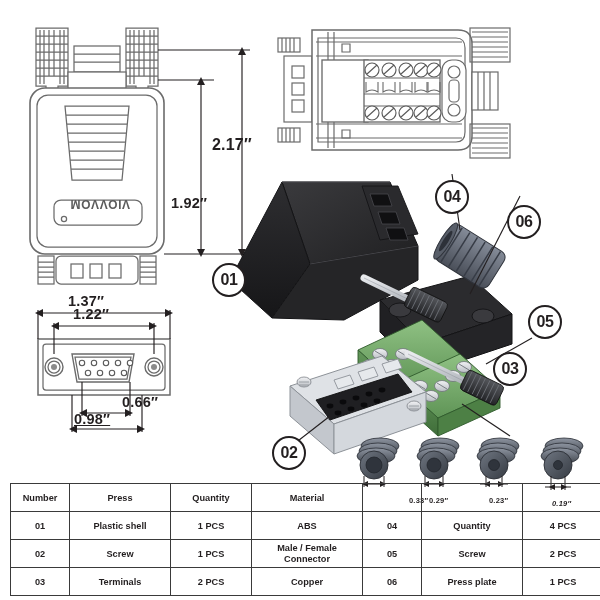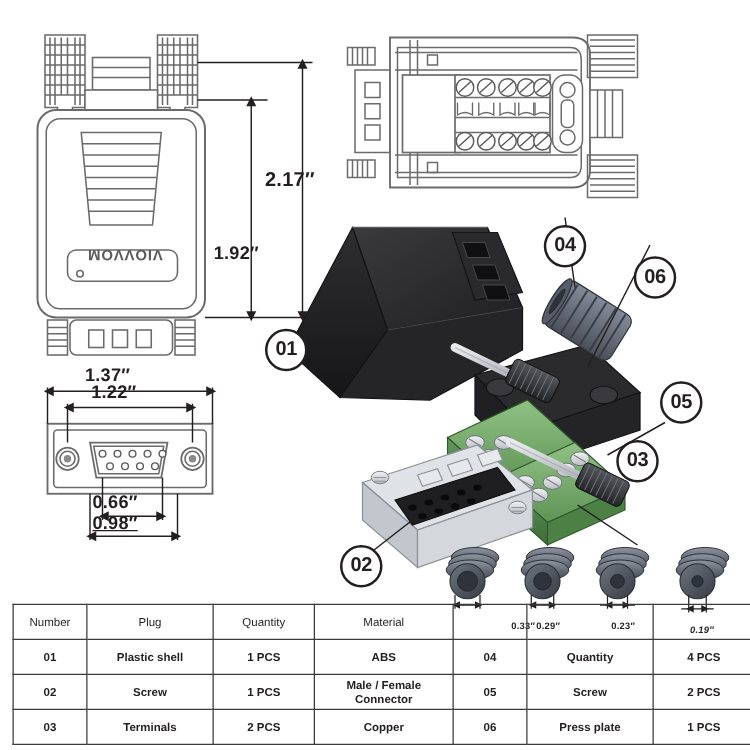--- a/index.html
+++ b/index.html
@@ -193,7 +193,7 @@
 
   <div class="dim dim-md" style="left:68px;top:293px;">1.37″</div>
   <div class="dim dim-md" style="left:73px;top:306px;">1.22″</div>
-  <div class="dim dim-md" style="left:74px;top:394px;">0.66″</div>
+  <div class="dim dim-md" style="left:74px;top:394px;padding-left:48px;">0.66″</div>
   <div class="dim dim-md" style="left:74px;top:411px;text-decoration:underline;">0.98″</div>
 
   <svg class="abs" style="left:272px;top:18px;" width="240" height="155" viewBox="0 0 240 155">

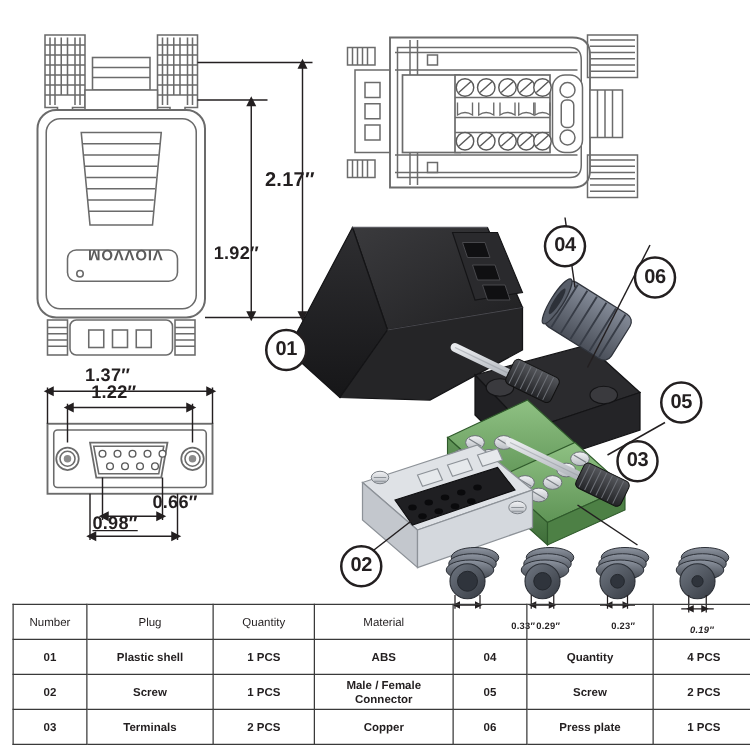--- a/index.html
+++ b/index.html
@@ -41,7 +41,7 @@
     text-align:center;vertical-align:middle;
     padding:0;height:27px;font-weight:bold;
   }
-  table.parts th{font-weight:normal;height:27px;text-align:center;}
+  table.parts th{font-weight:bold;height:27px;text-align:center;}
   td.nohdr{border:none;}
   .c-num{width:58px;}
   .c-name{width:100px;}

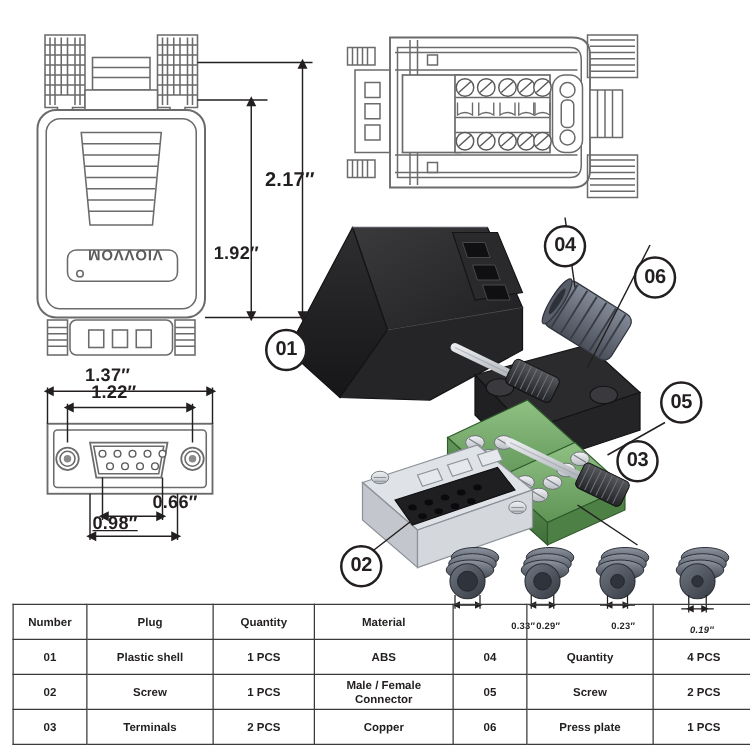--- a/index.html
+++ b/index.html
@@ -542,7 +542,7 @@
       <tbody>
           <tr>
         <th class="c-num">Number</th>
-        <th class="c-name">Plug</th>
+        <th class="c-name">Press</th>
         <th class="c-qty">Quantity</th>
         <th class="c-mat">Material</th>
         <td class="c-num nohdr"></td>

